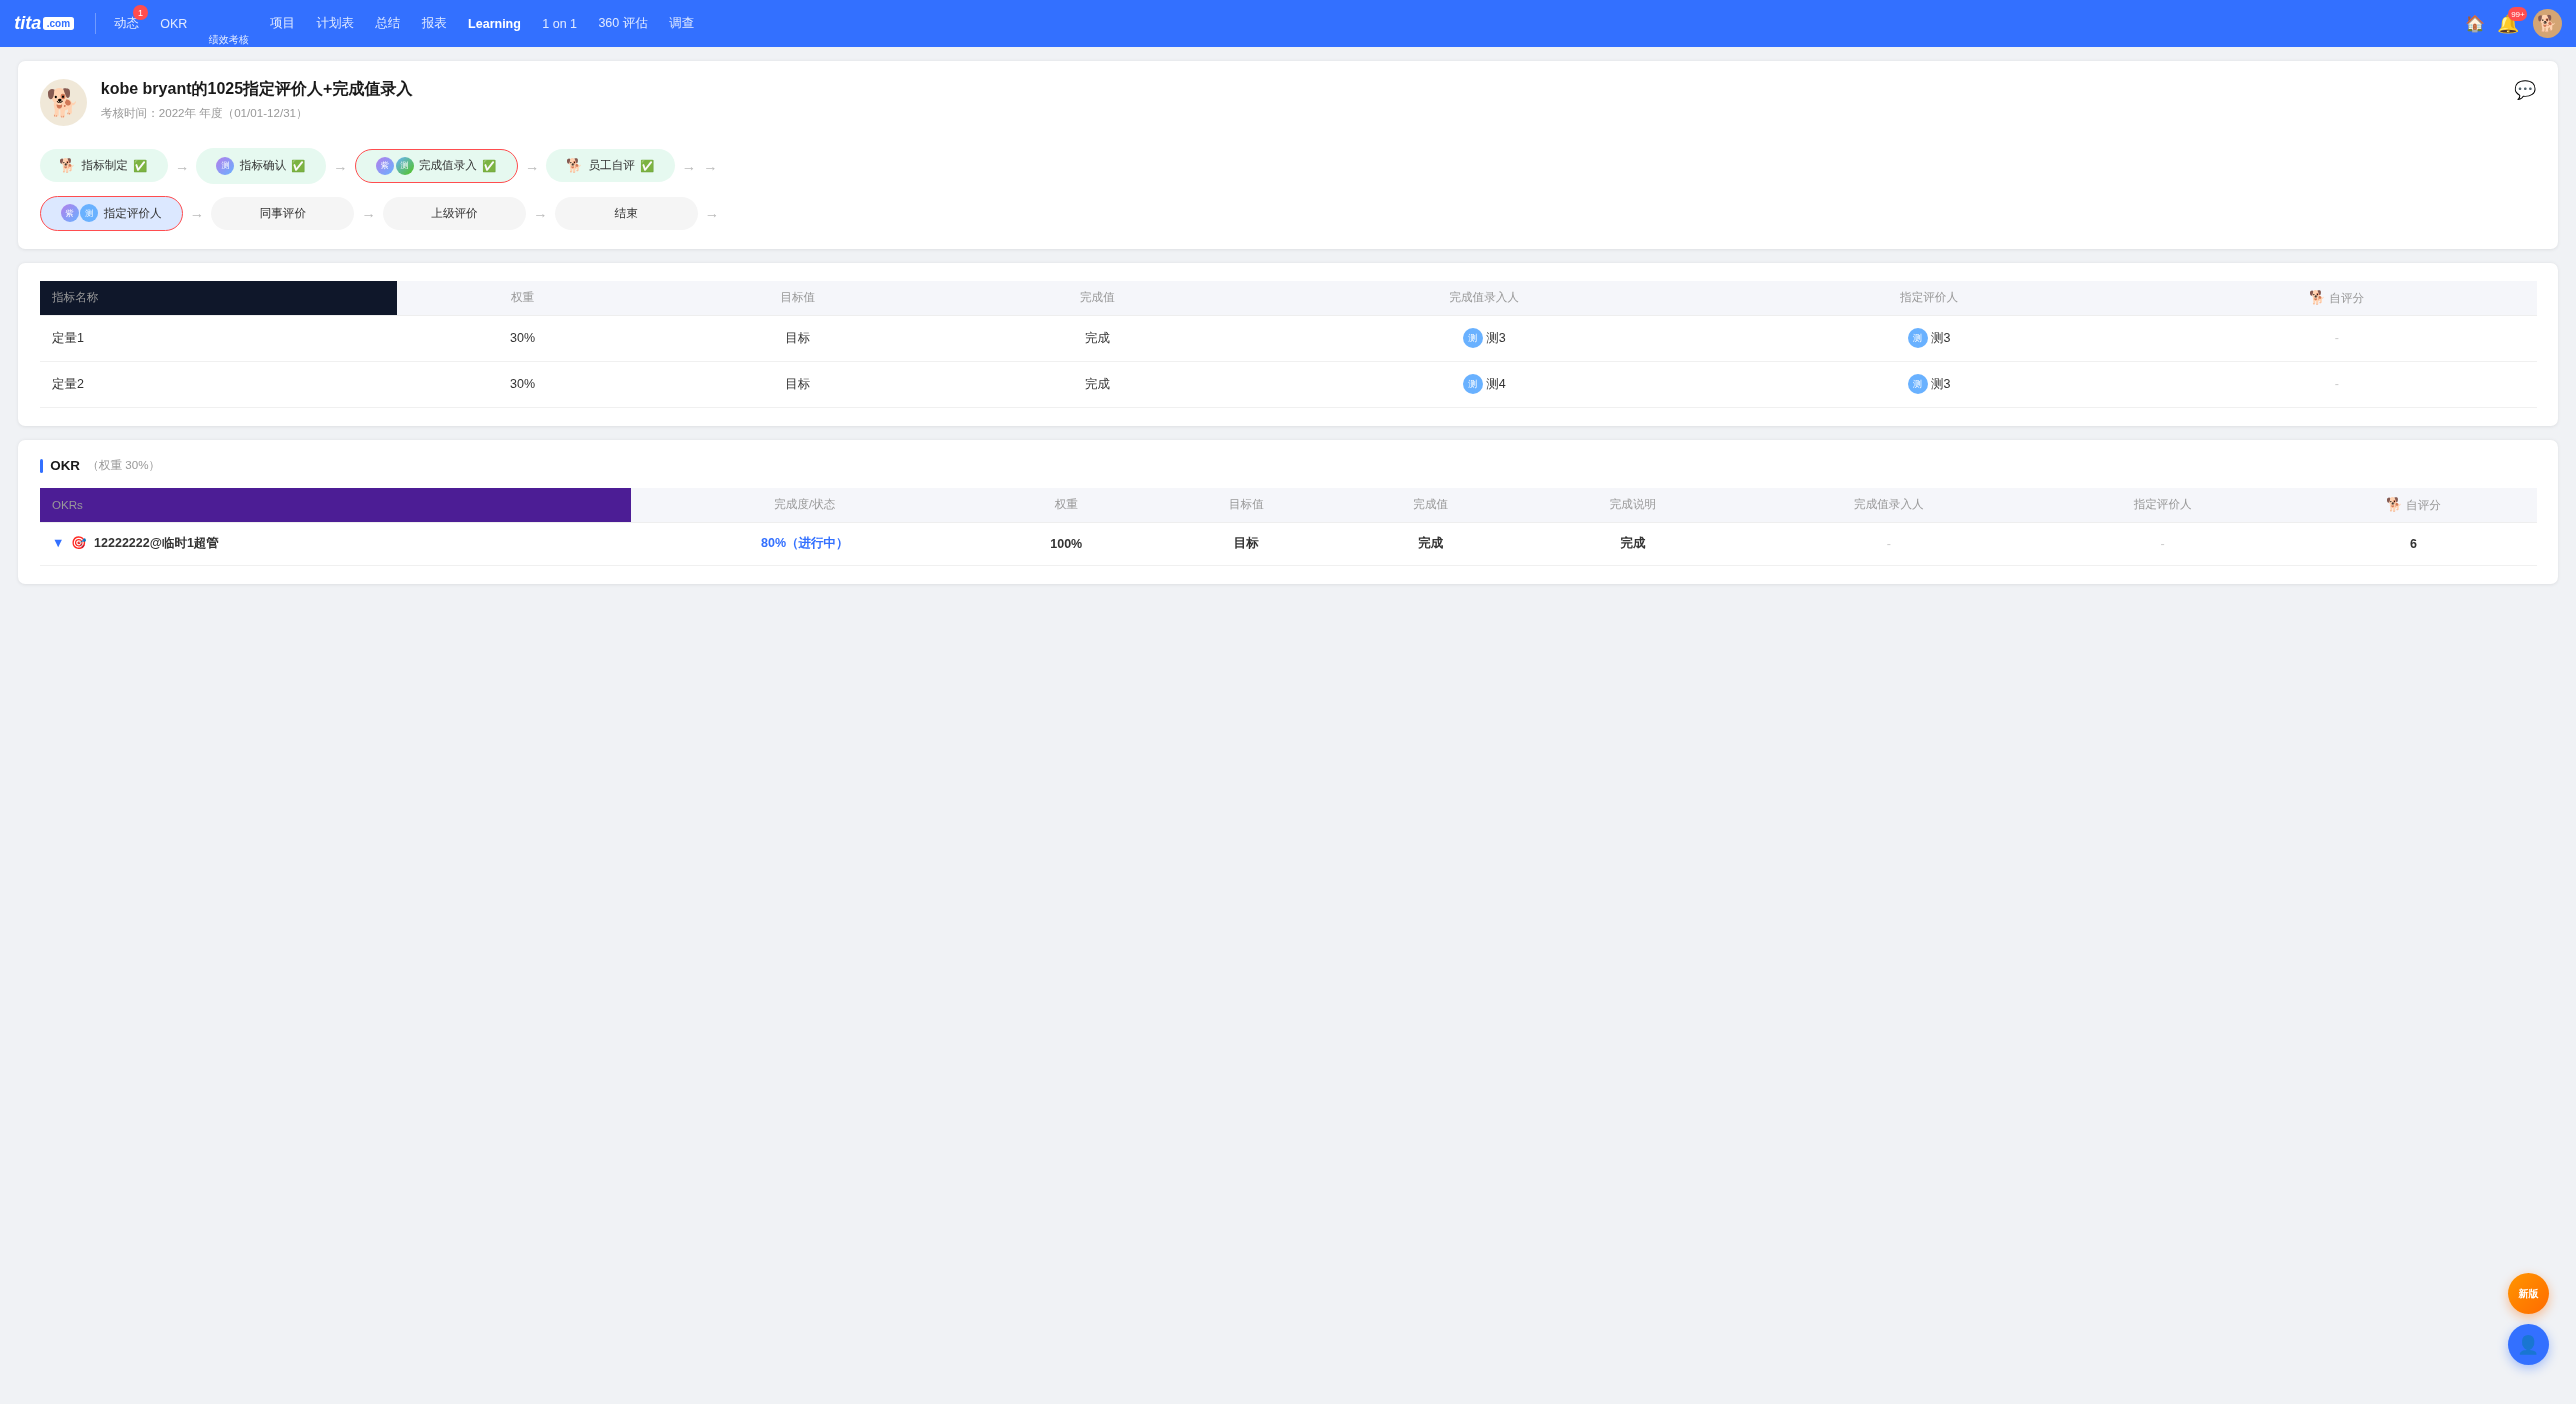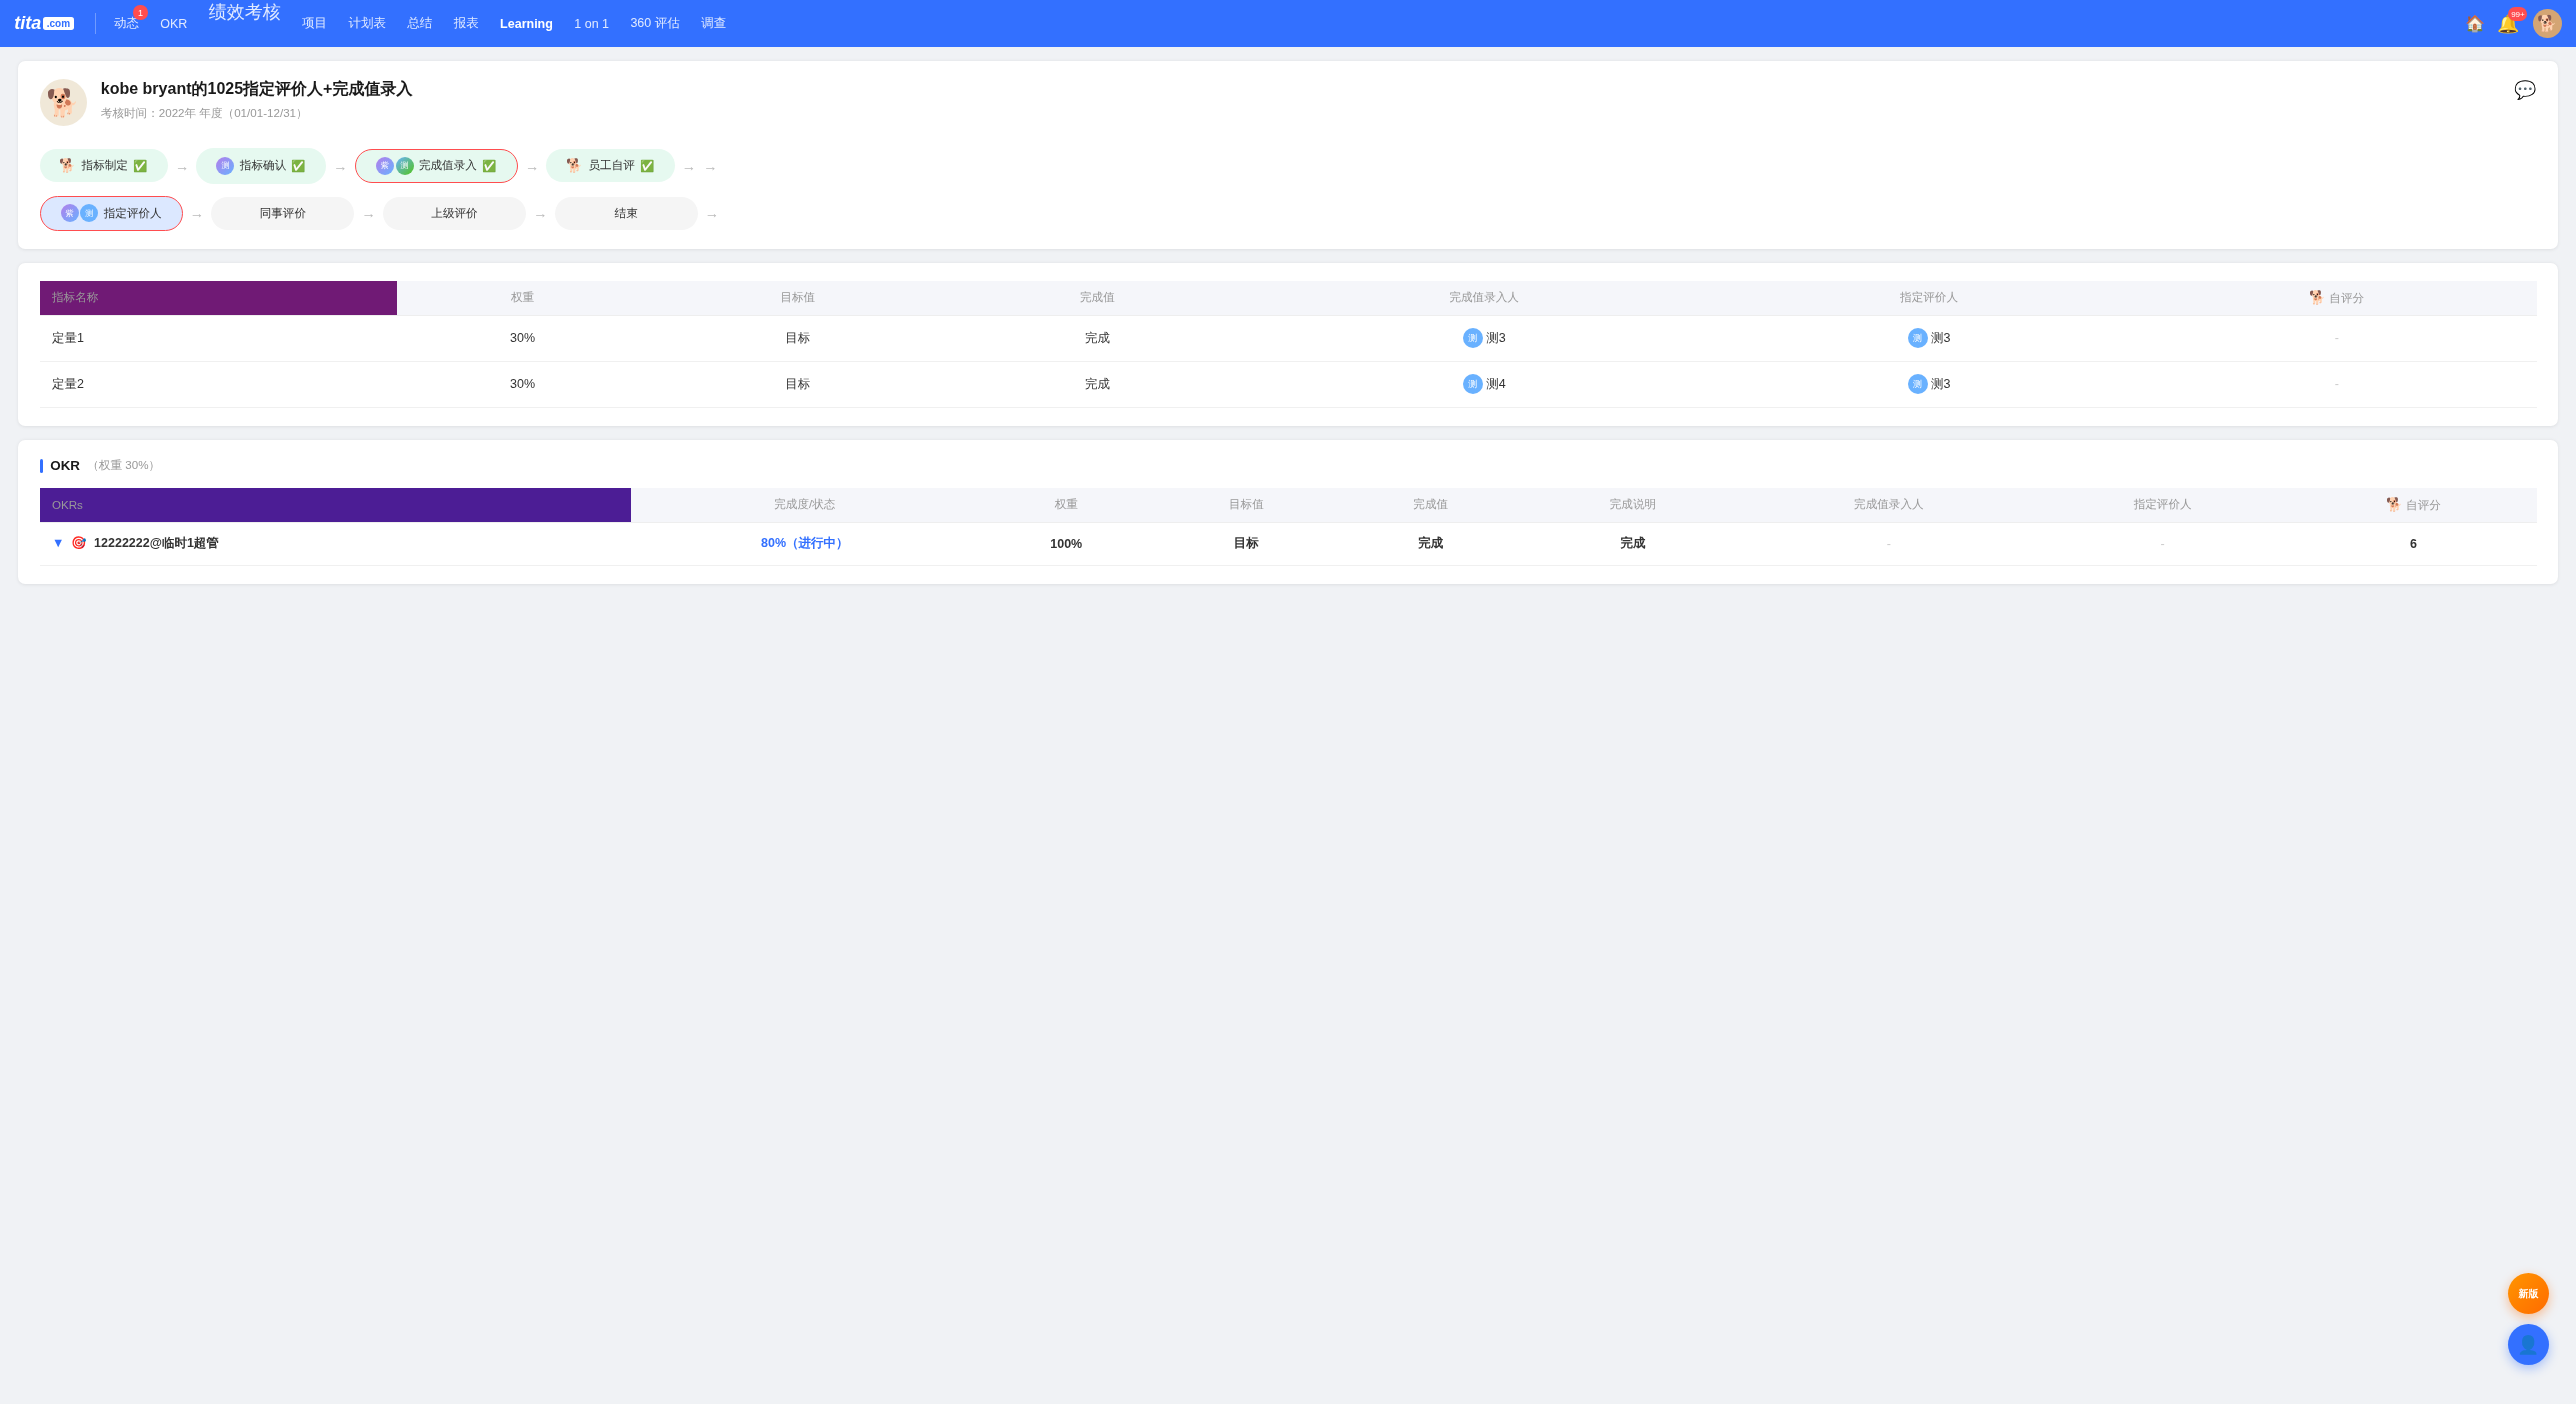--- a/index.html
+++ b/index.html
@@ -22,7 +22,7 @@
   <div style="color:rgba(255,255,255,0.85); padding:0 10.7px; height:47px; display:flex; align-items:center; cursor:pointer; font-size:12.5px;">
     <span>OKR</span>
   </div>
-  <div style="color:rgba(255,255,255,0.85); padding:0 10.7px; height:47px; display:flex; align-items:flex-start; cursor:pointer; font-size:18px;">
+  <div style="color:rgba(255,255,255,0.85); padding:0 10.7px; height:47px; display:flex; align-items:flex-end; cursor:pointer; font-size:10px;">
     <span>绩效考核</span>
   </div>
   <div style="color:rgba(255,255,255,0.85); padding:0 10.7px; height:47px; display:flex; align-items:center; cursor:pointer; font-size:12.5px;">

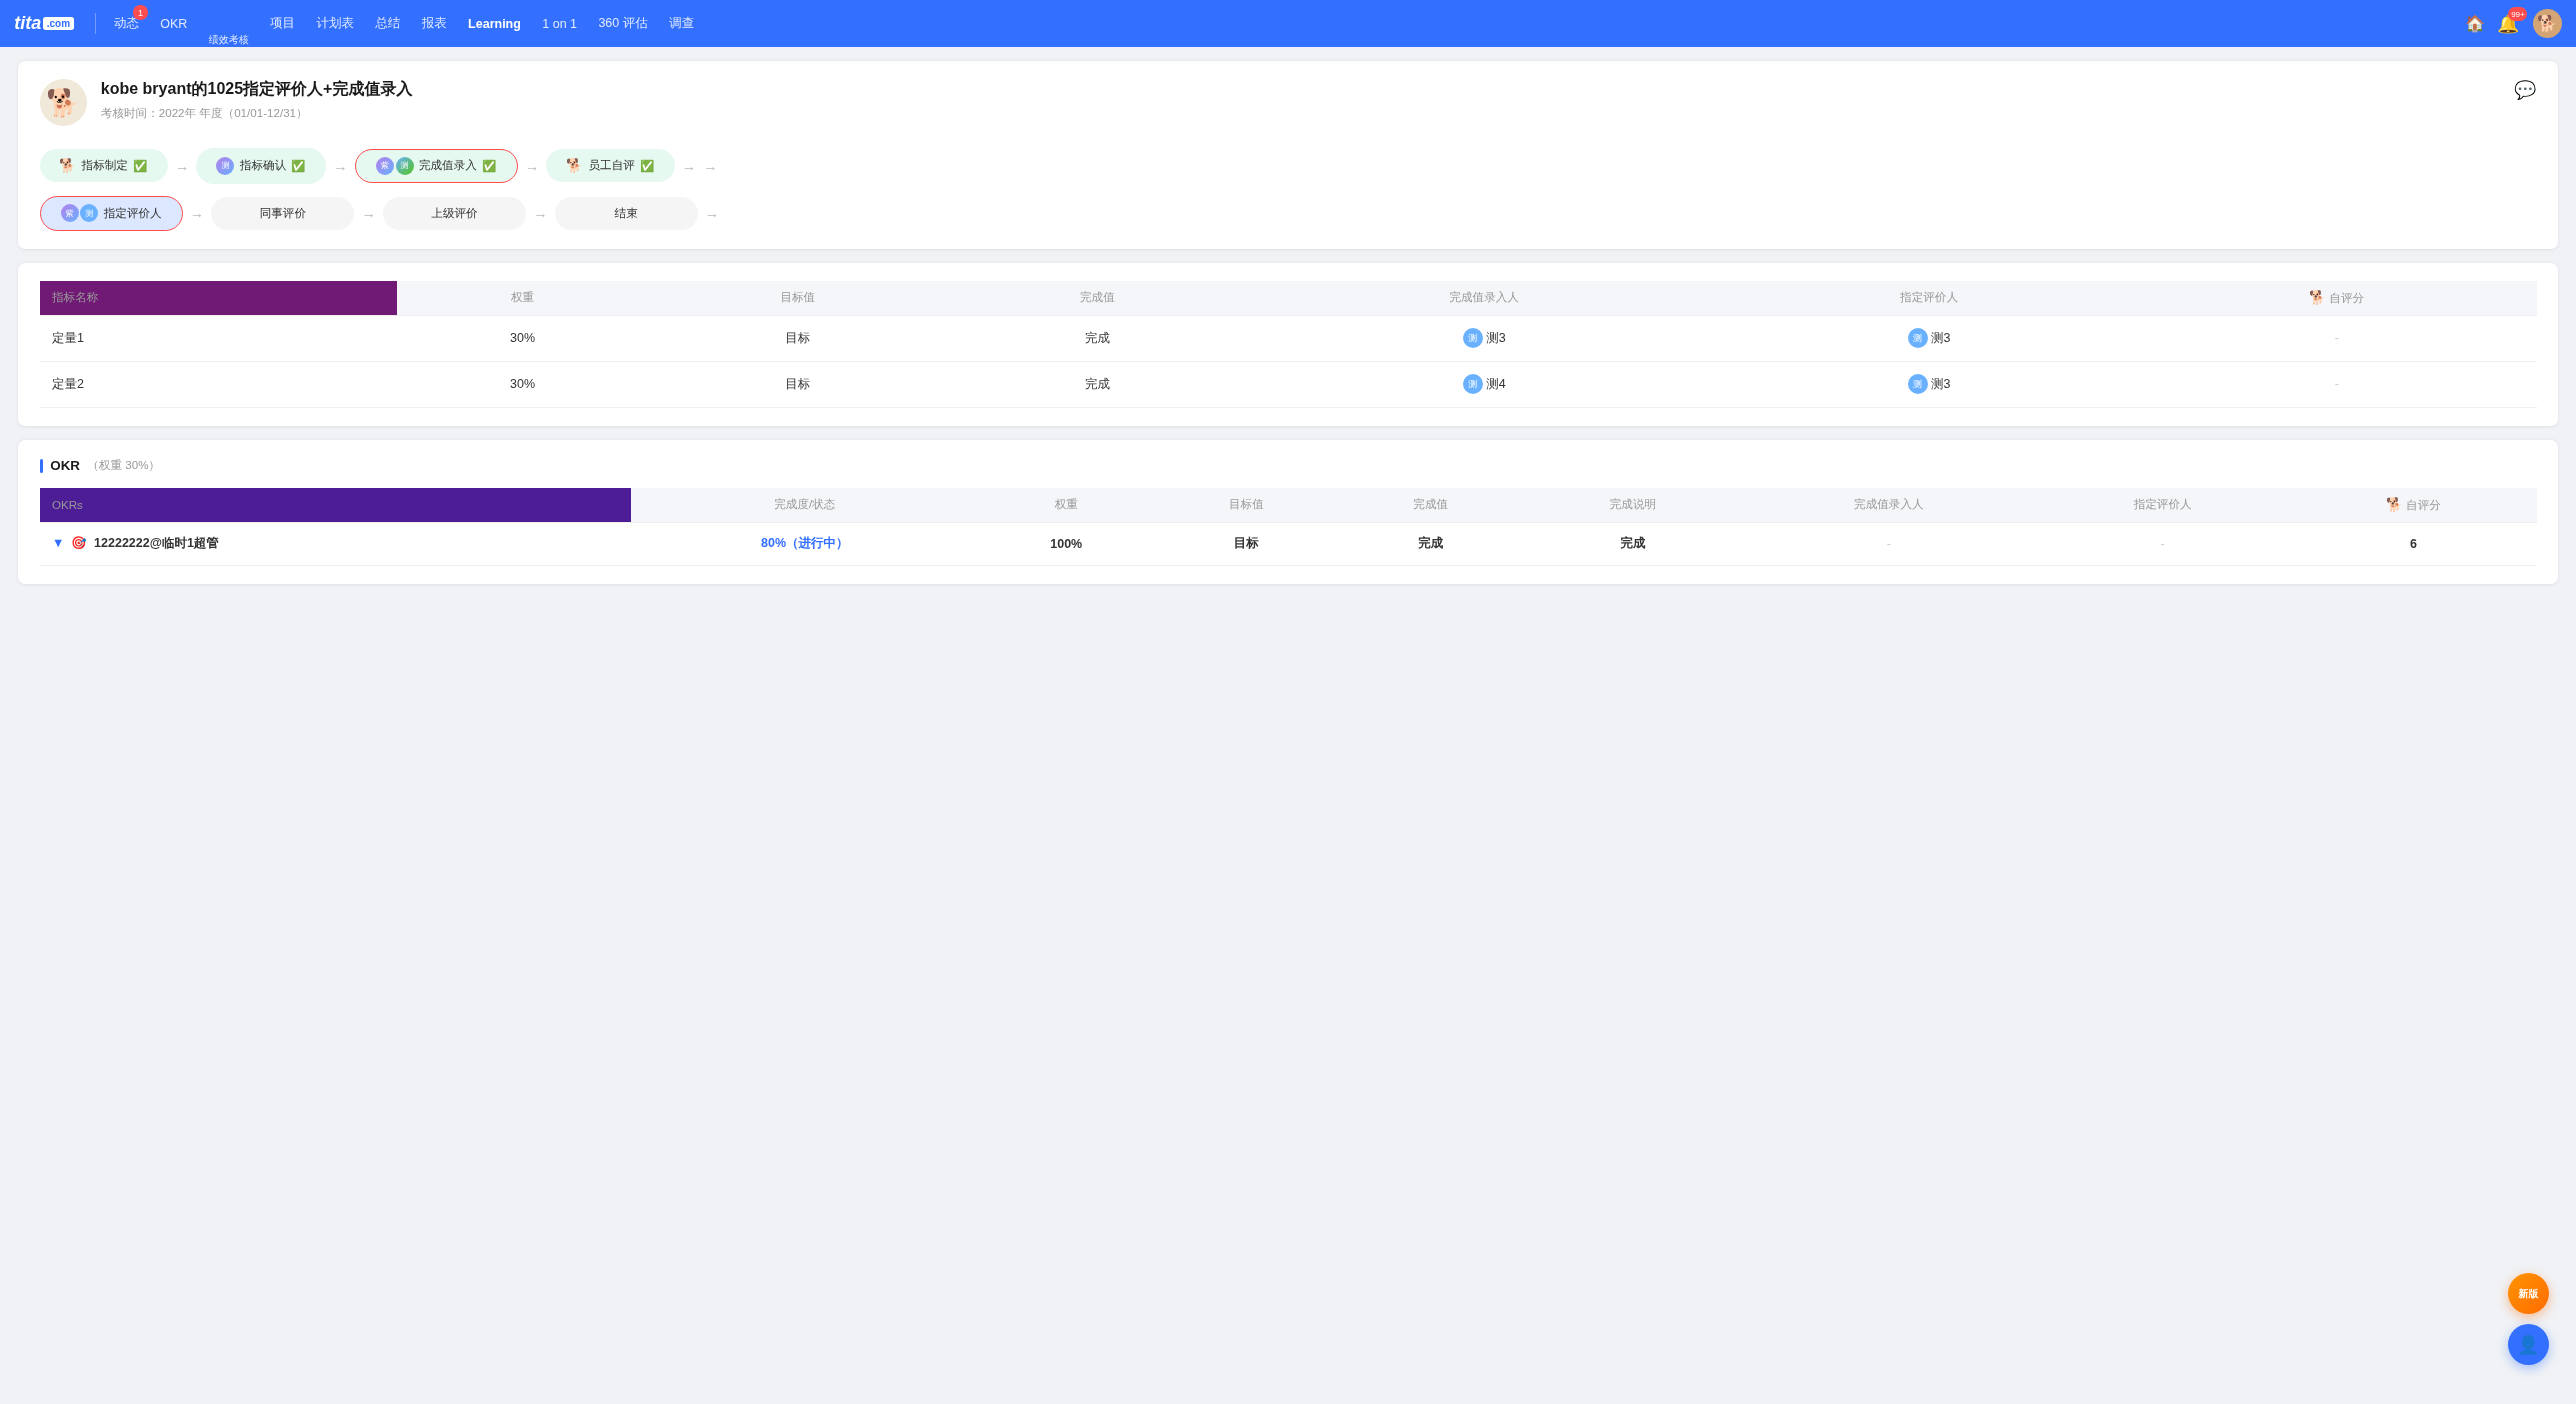--- a/index.html
+++ b/index.html
@@ -138,7 +138,7 @@
     <table style="width:100%; border-collapse:collapse;">
       <thead>
         <tr>
-          <th style="background:#701a75; color:#999; font-size:11.6px; font-weight:normal; padding:9px 12.5px; text-align:left; border-bottom:0.9px solid #eee;">指标名称</th>
+          <th style="background:#0f172a; color:#999; font-size:11.6px; font-weight:normal; padding:9px 12.5px; text-align:left; border-bottom:0.9px solid #eee;">指标名称</th>
           <th style="background:#f5f6fa; color:#999; font-size:11.6px; font-weight:normal; padding:9px 12.5px; text-align:center; border-bottom:0.9px solid #eee;">权重</th>
           <th style="background:#f5f6fa; color:#999; font-size:11.6px; font-weight:normal; padding:9px 12.5px; text-align:center; border-bottom:0.9px solid #eee;">目标值</th>
           <th style="background:#f5f6fa; color:#999; font-size:11.6px; font-weight:normal; padding:9px 12.5px; text-align:center; border-bottom:0.9px solid #eee;">完成值</th>

